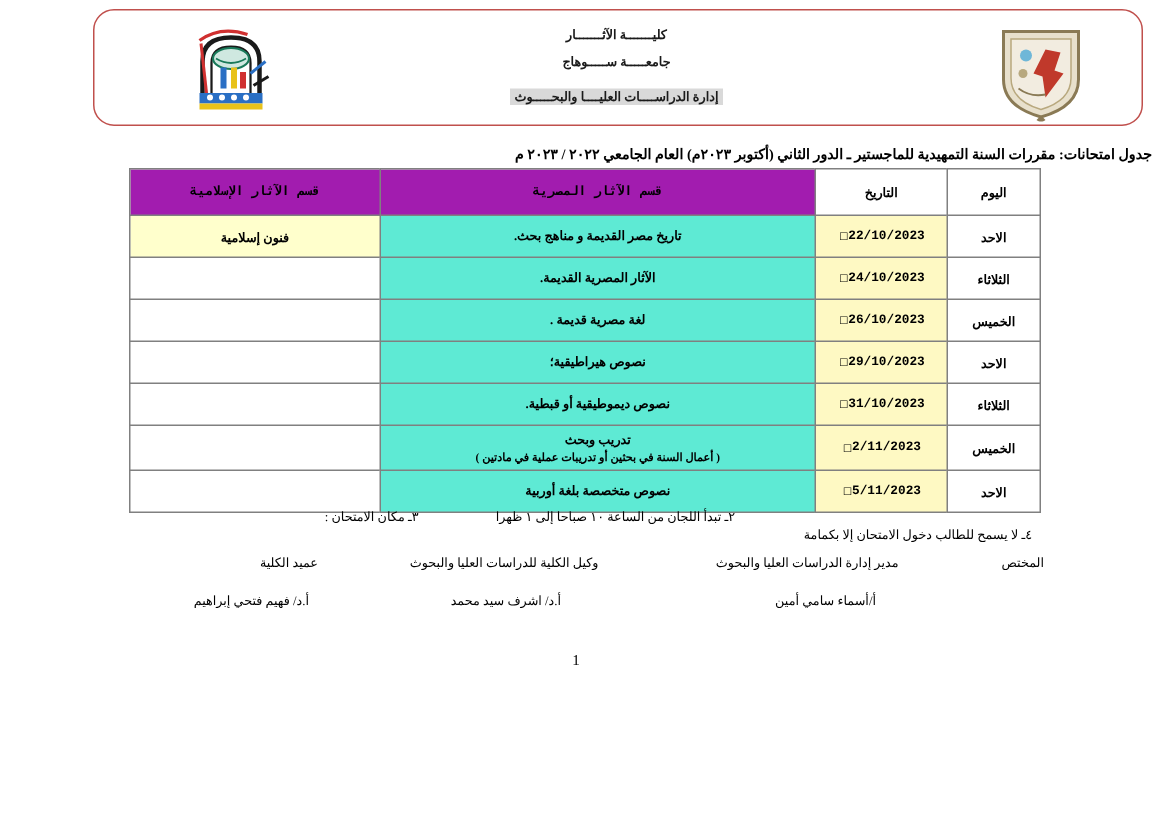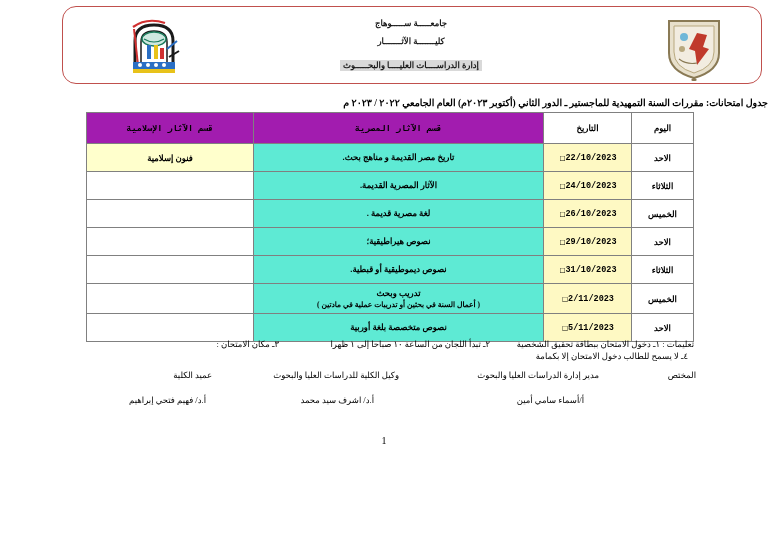--- a/index.html
+++ b/index.html
@@ -274,8 +274,8 @@
     </div>
 
     <div class="header-lines">
+      <div class="hline">كليـــــــة الآثـــــــار</div>
       <div class="hline">جامعـــــة ســـــوهاج</div>
-      <div class="hline">كليـــــــة الآثـــــــار</div>
       <div class="hline shaded">إدارة الدراســــات العليــــا والبحـــــوث</div>
     </div>
 

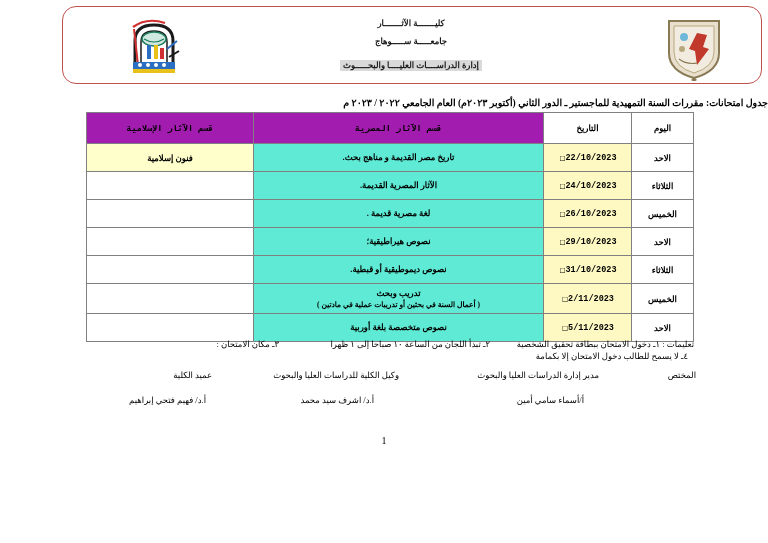--- a/index.html
+++ b/index.html
@@ -361,7 +361,6 @@
 
 <div class="instructions">
   <div class="instr-row1">
-    <span class="sig-item instr-1">تعليمات : ١ـ دخول الامتحان ببطاقة تحقيق الشخصية</span>
     <span class="sig-item instr-2">٢ـ تبدأ اللجان من الساعة ١٠ صباحا إلى ١ ظهرا</span>
     <span class="sig-item instr-3">٣ـ مكان الامتحان  :</span>
   </div>

